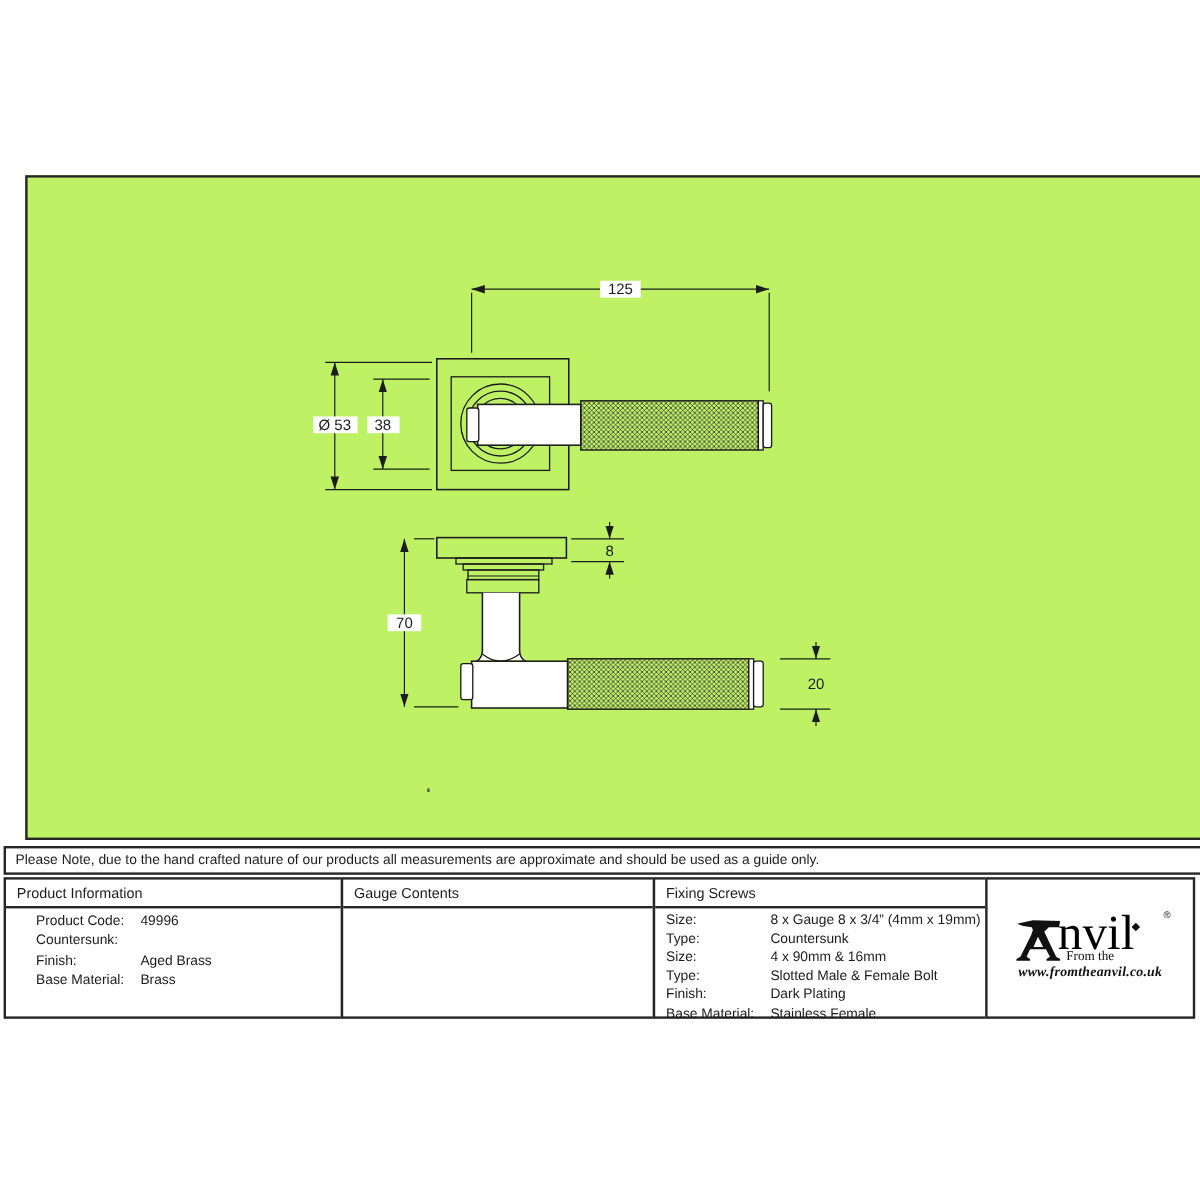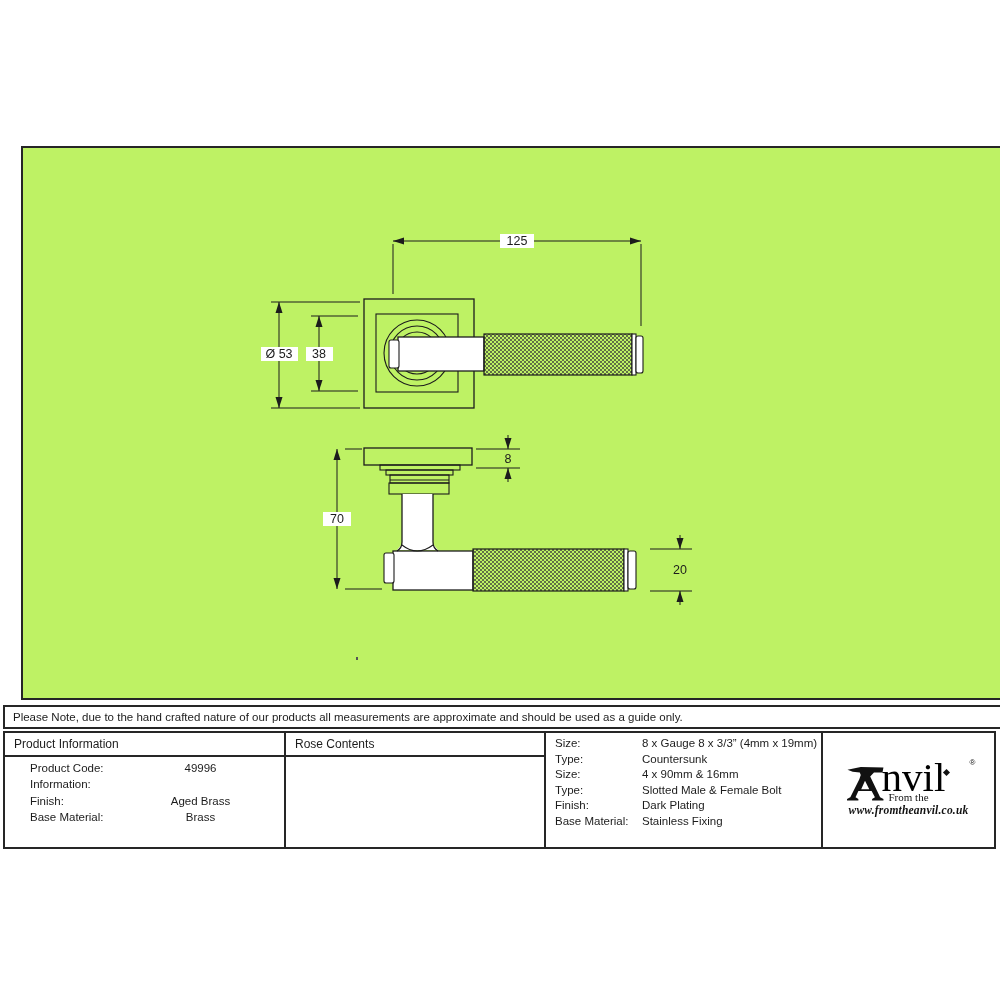--- a/index.html
+++ b/index.html
@@ -178,7 +178,7 @@
   </div>
 
   <div class="cell c2">
-    <div class="cell-header">Rose Contents</div>
+    <div class="cell-header">Gauge Contents</div>
   </div>
 
   <div class="cell c3">

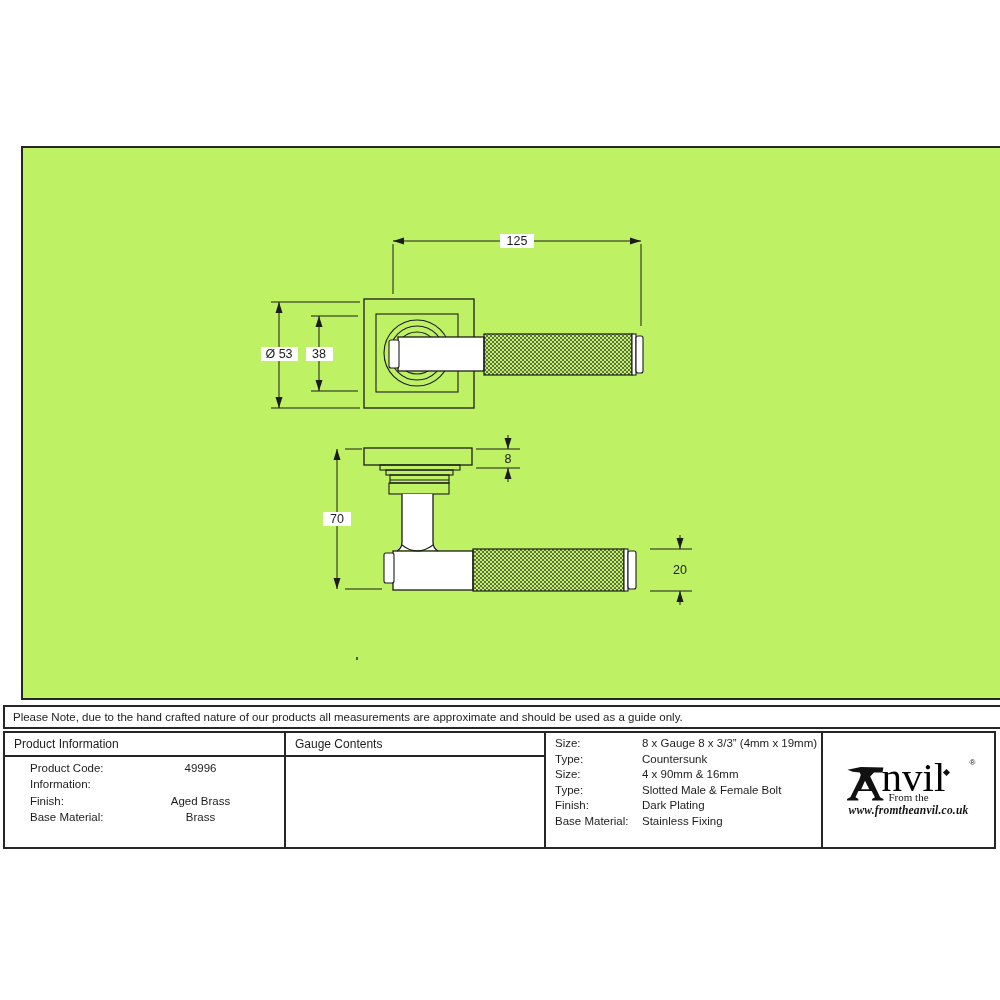--- a/index.html
+++ b/index.html
@@ -182,6 +182,7 @@
   </div>
 
   <div class="cell c3">
+    <div class="cell-header">Fixing Screws</div>
     <div class="cell-body">
       <div class="fx-row">
         <span class="fx-label">Size:</span>

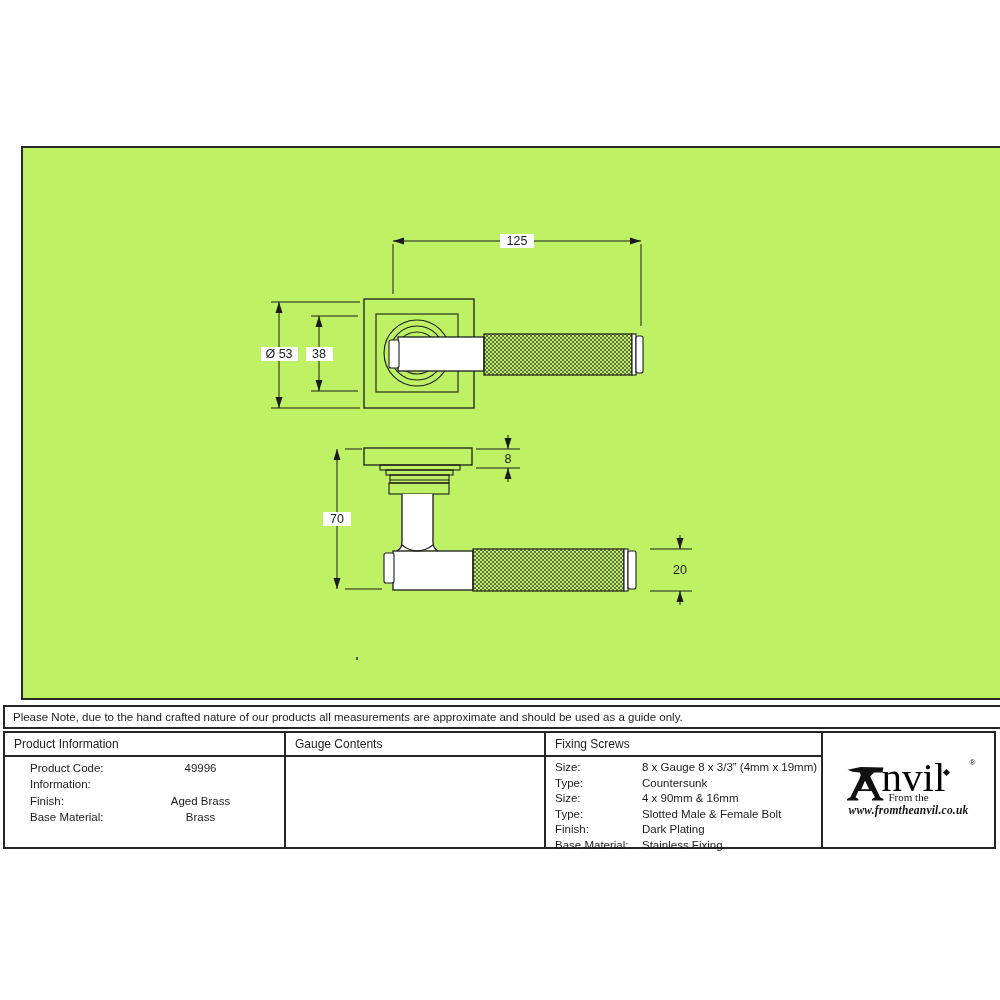--- a/index.html
+++ b/index.html
@@ -27,7 +27,7 @@
   .cell-body{padding:3px 0 0 9px;font-size:11.5px;}
   .info-row{display:flex;line-height:16.4px;padding-left:16px;}
   .info-label{width:87px;flex:none;}
-  .info-value{width:168px;text-align:center;}
+  .info-value{width:168px;}
   .pc-line{line-height:15.6px;white-space:nowrap;}
   .fx-row{display:flex;line-height:15.6px;}
   .fx-label{width:87px;flex:none;}

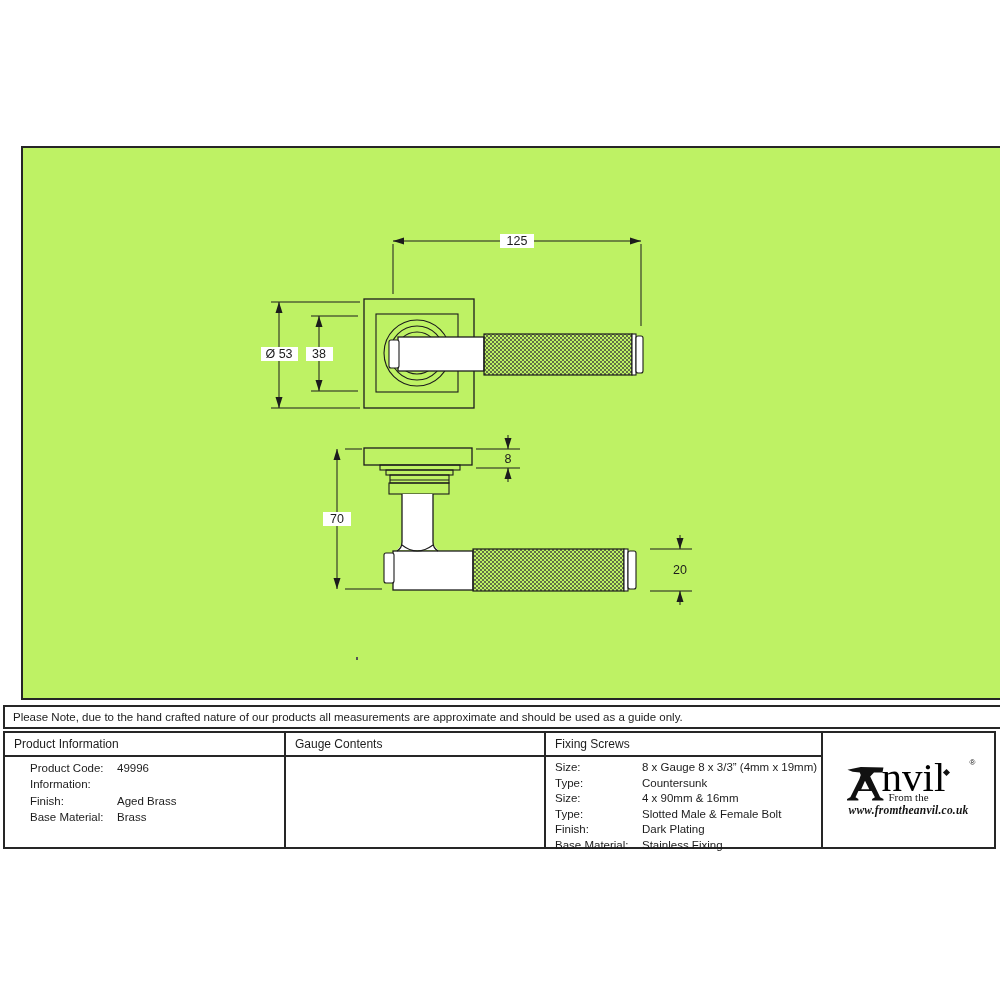--- a/index.html
+++ b/index.html
@@ -186,7 +186,7 @@
     <div class="cell-body">
       <div class="fx-row">
         <span class="fx-label">Size:</span>
-        <span class="fx-value">8 x Gauge 8 x 3/3” (4mm x 19mm)</span>
+        <span class="fx-value">8 x Gauge 8 x 3/4” (4mm x 19mm)</span>
       </div>
       <div class="fx-row">
         <span class="fx-label">Type:</span>

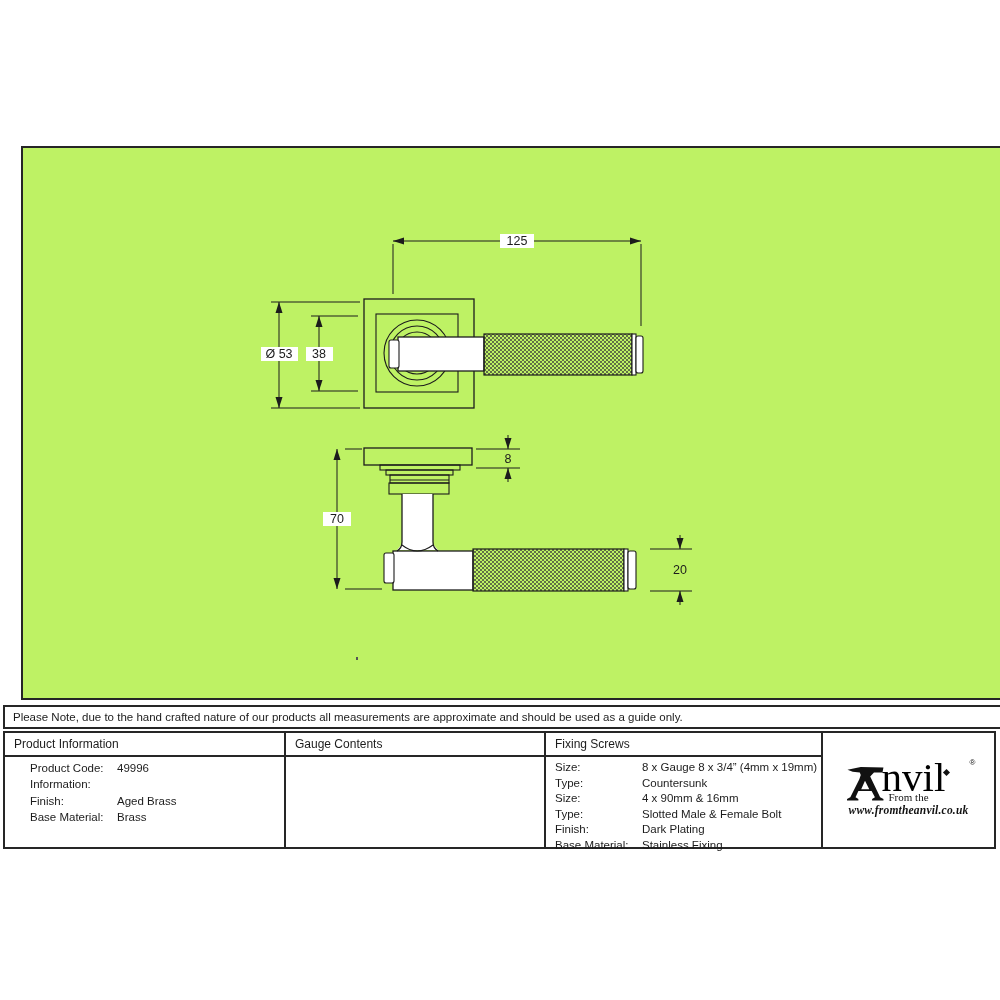--- a/index.html
+++ b/index.html
@@ -164,7 +164,7 @@
         <span class="info-value">49996</span>
       </div>
       <div class="info-row">
-        <span class="info-label">Information:</span>
+        <span class="info-label">Countersunk:</span>
       </div>
       <div class="info-row">
         <span class="info-label">Finish:</span>

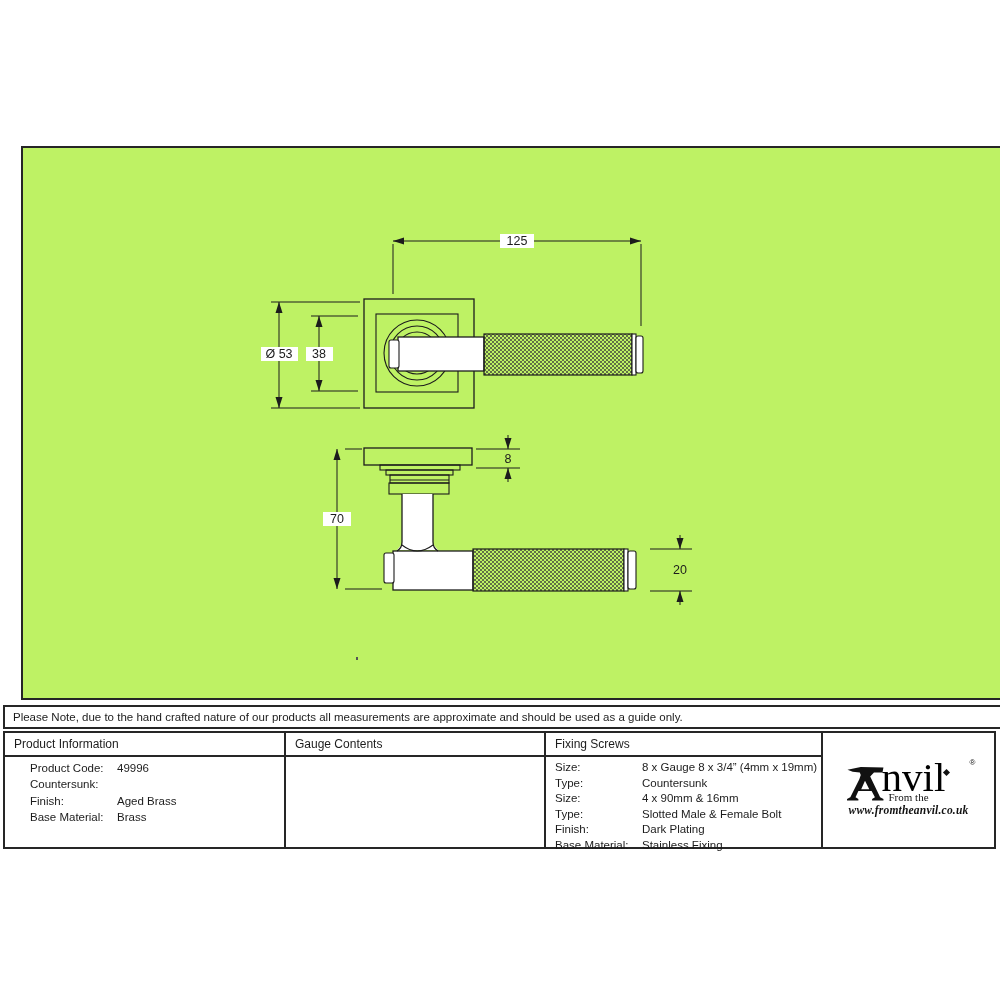--- a/index.html
+++ b/index.html
@@ -206,7 +206,7 @@
       </div>
       <div class="fx-row">
         <span class="fx-label">Base Material:</span>
-        <span class="fx-value">Stainless Fixing</span>
+        <span class="fx-value">Stainless Female</span>
       </div>
     </div>
   </div>

